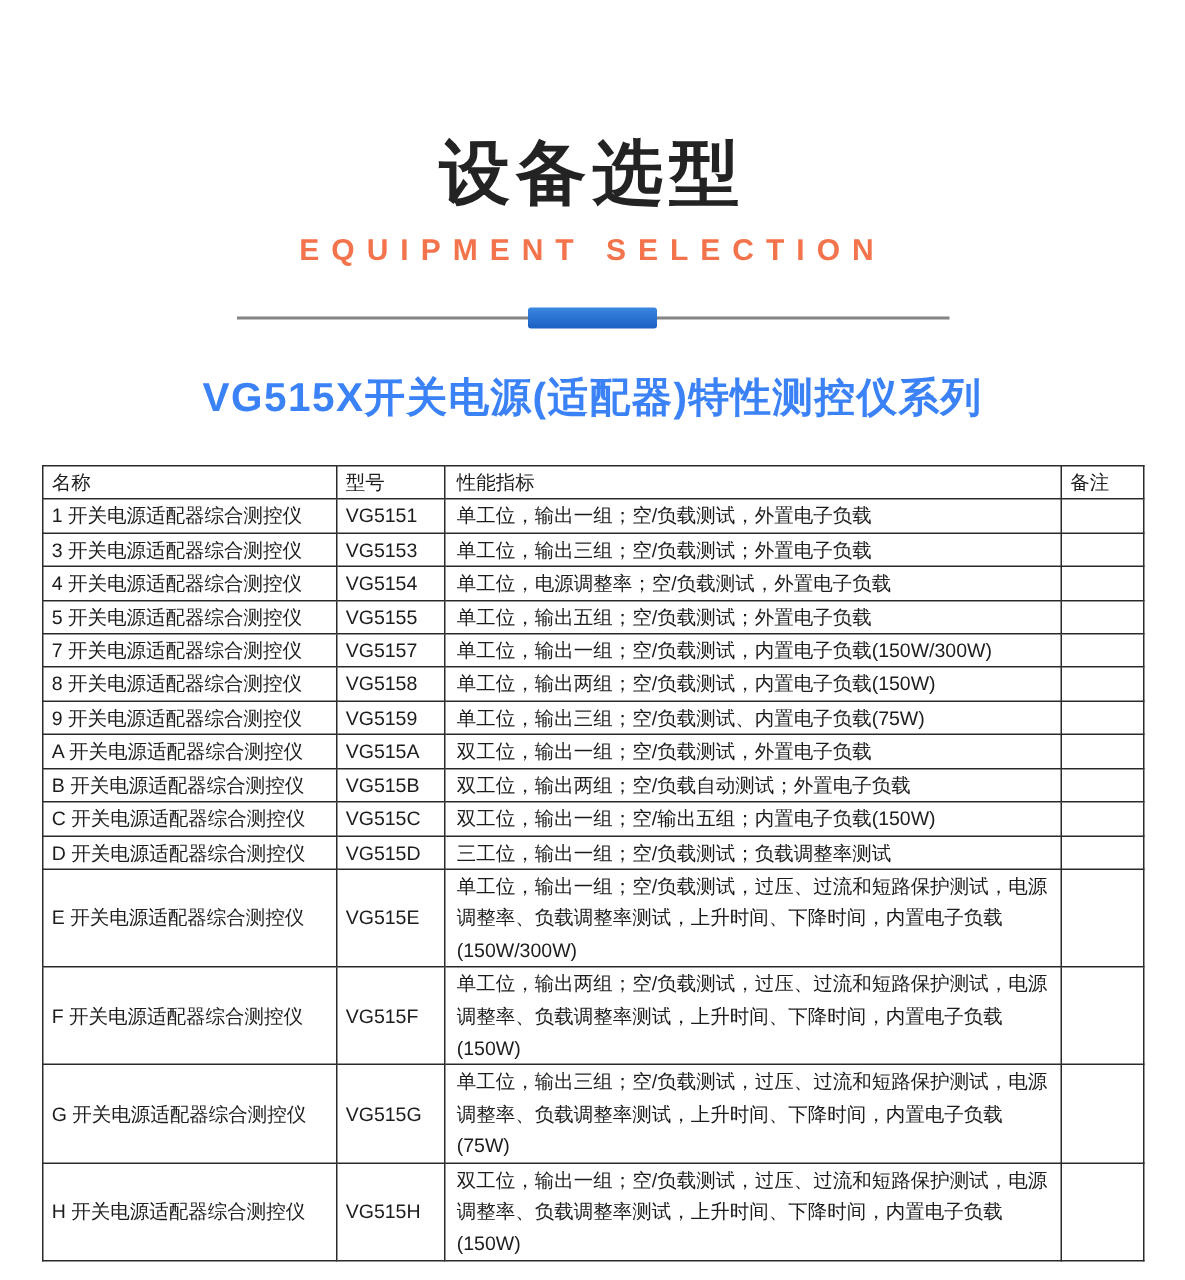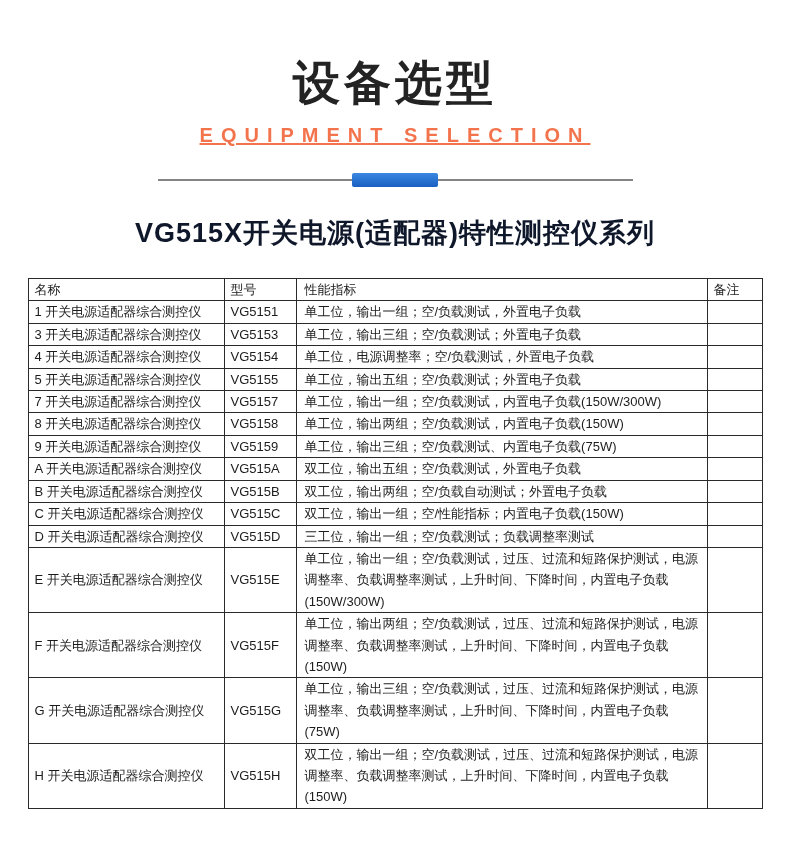--- a/index.html
+++ b/index.html
@@ -20,7 +20,7 @@
     font-family:"Liberation Sans","DejaVu Sans",sans-serif;
     color:var(--text-color);
   }
-  .page{width:790px;padding-top:56px;}
+  .page{width:790px;padding-top:88px;}
   .page-title{
     margin:0;
     text-align:center;

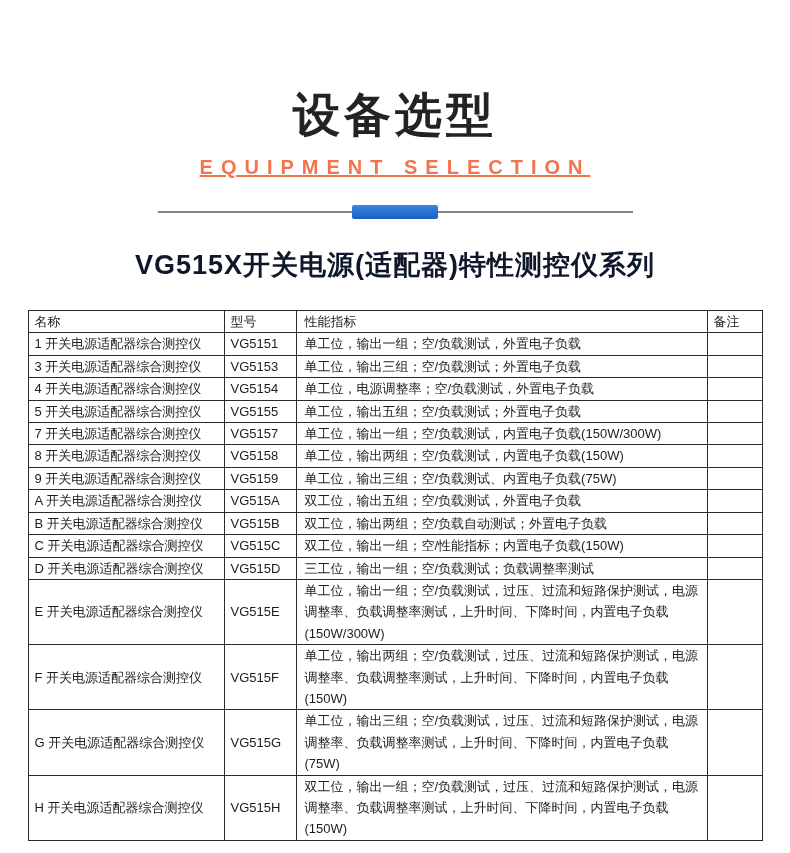--- a/index.html
+++ b/index.html
@@ -37,7 +37,6 @@
     font-weight:700;
     letter-spacing:8px;
     color:var(--accent-orange);
-    text-decoration:underline;
   }
   .divider{
     position:relative;

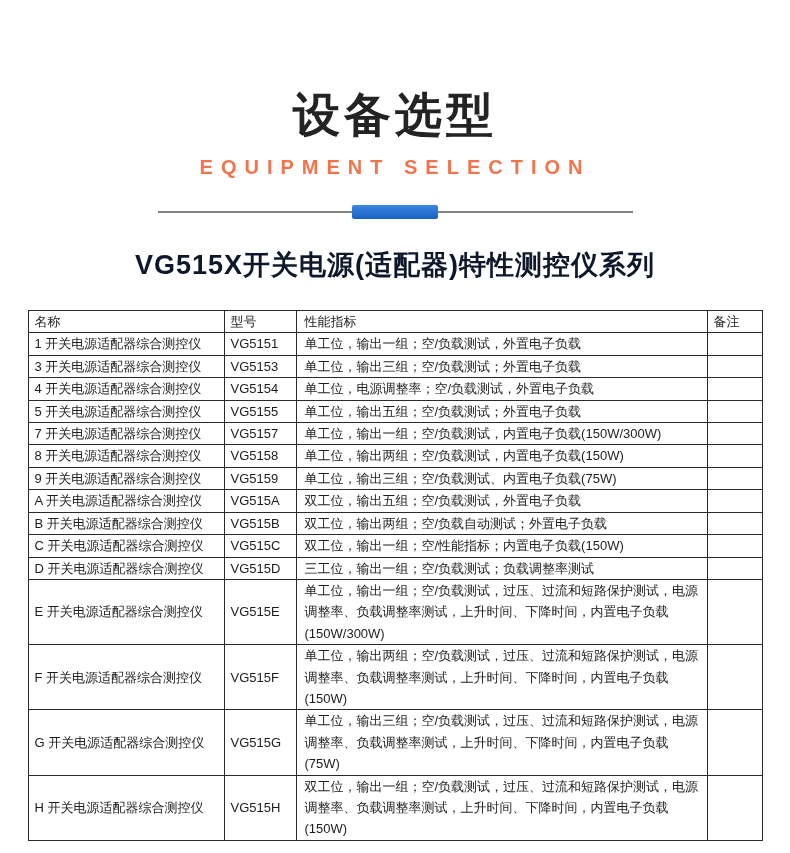--- a/index.html
+++ b/index.html
@@ -64,7 +64,7 @@
     font-size:27px;
     font-weight:700;
     letter-spacing:1px;
-    color:#0f172a;
+    color:#3b82f6;
   }
   table.product-table{
     border-collapse:collapse;

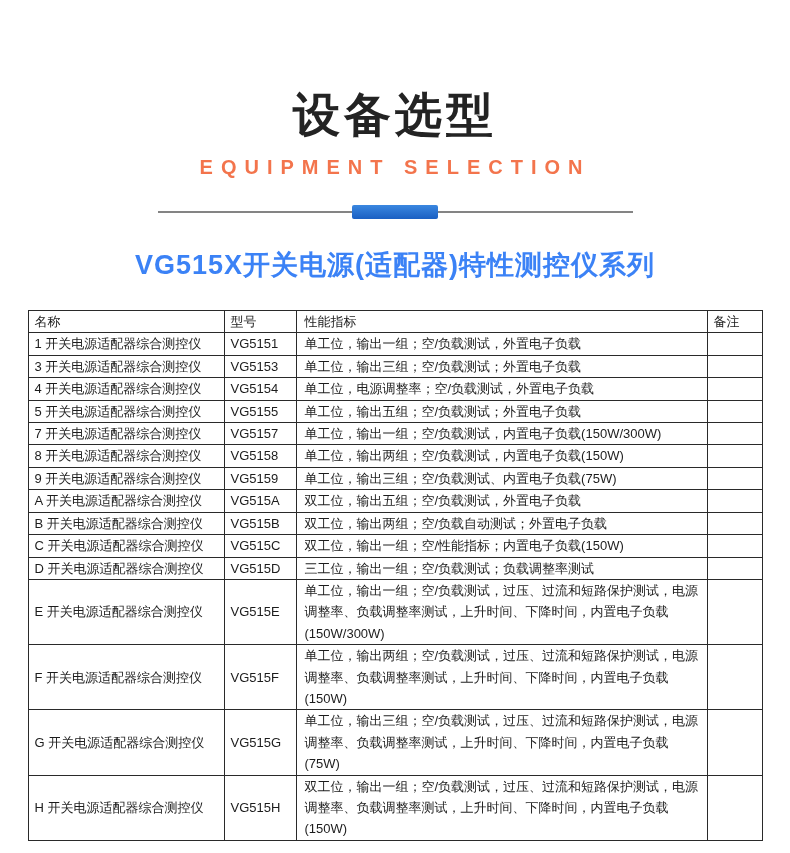--- a/index.html
+++ b/index.html
@@ -163,7 +163,7 @@
         <tr>
     <td class="cell-name">A 开关电源适配器综合测控仪</td>
     <td class="cell-model">VG515A</td>
-    <td class="cell-specs">双工位，输出五组；空/负载测试，外置电子负载</td>
+    <td class="cell-specs">双工位，输出一组；空/负载测试，外置电子负载</td>
     <td class="cell-remark"></td>
   </tr>
         <tr>

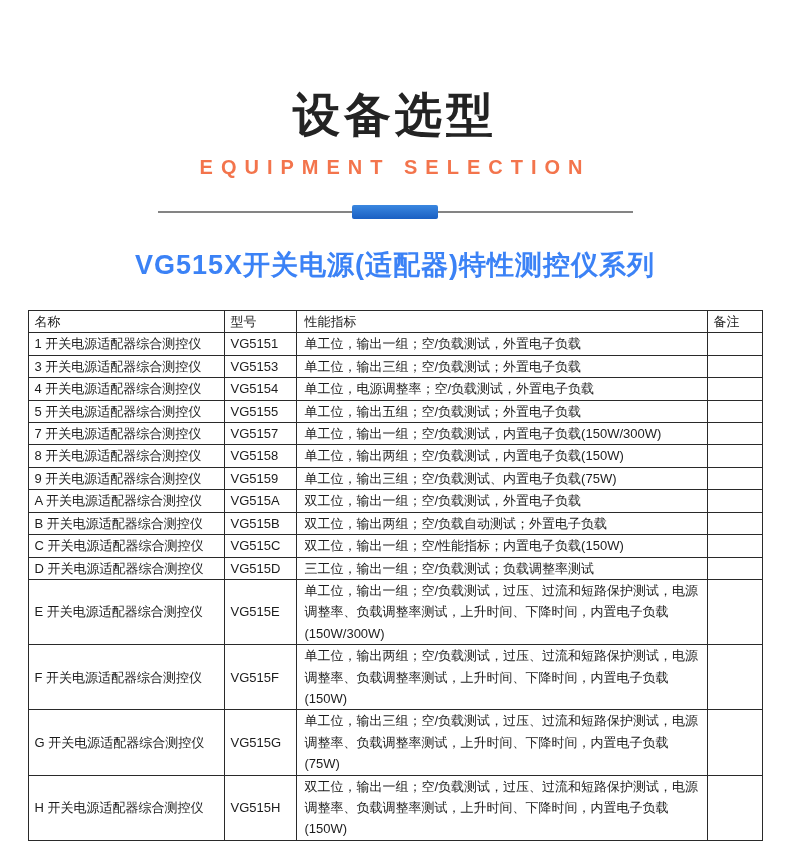--- a/index.html
+++ b/index.html
@@ -175,7 +175,7 @@
         <tr>
     <td class="cell-name">C 开关电源适配器综合测控仪</td>
     <td class="cell-model">VG515C</td>
-    <td class="cell-specs">双工位，输出一组；空/性能指标；内置电子负载(150W)</td>
+    <td class="cell-specs">双工位，输出一组；空/输出五组；内置电子负载(150W)</td>
     <td class="cell-remark"></td>
   </tr>
         <tr>

